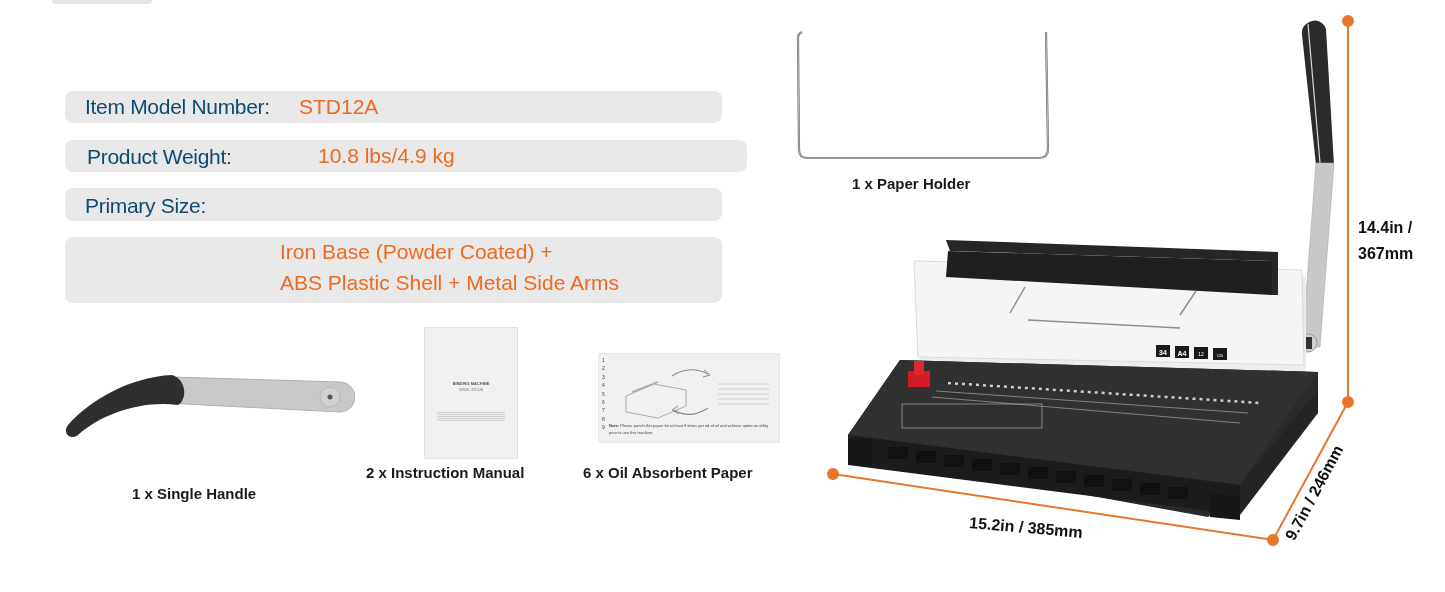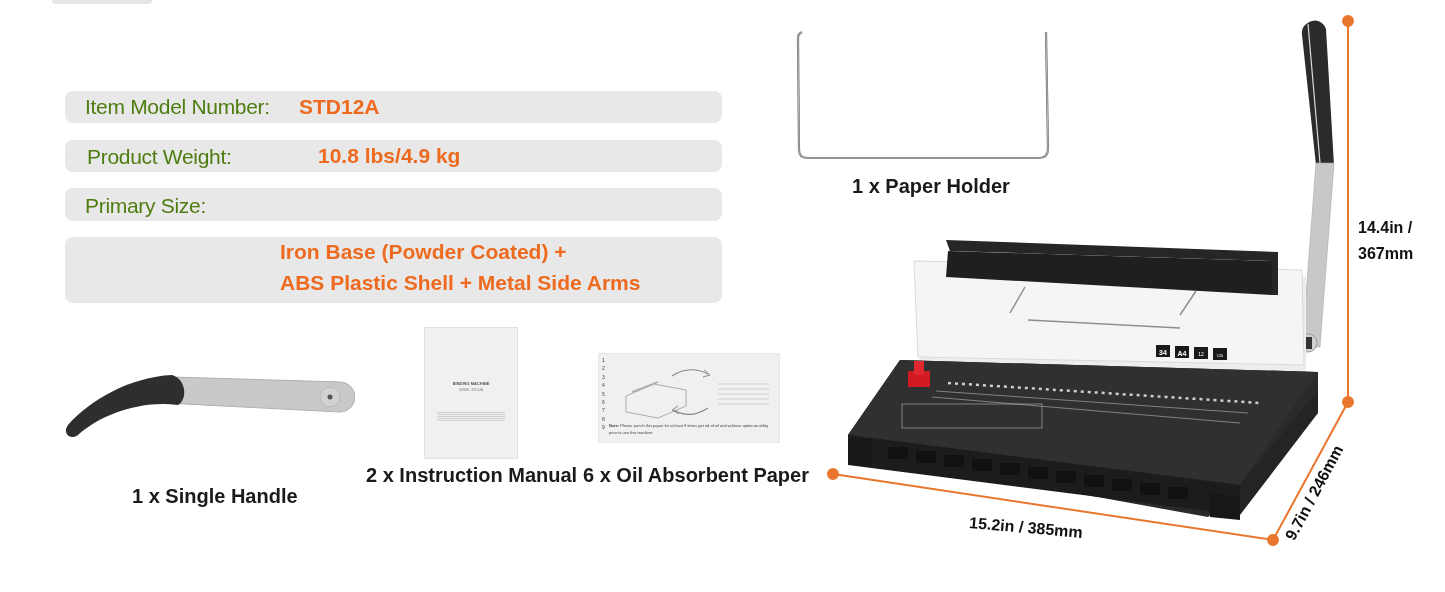--- a/index.html
+++ b/index.html
@@ -11,7 +11,7 @@
 
   
   .spec-bar { position: absolute; left: 65px; width: 657px; background: #e8e8e8; border-radius: 8px; }
-  .spec-label { position: absolute; color: #4d7c0f; font-size: 21px; letter-spacing: -0.3px; white-space: nowrap; }
+  .spec-label { position: absolute; color: #0c4a6e; font-size: 21px; letter-spacing: -0.3px; white-space: nowrap; }
   .spec-value { position: absolute; color: #ee6a1f; font-size: 21px; font-weight: bold; white-space: nowrap; }
 
   

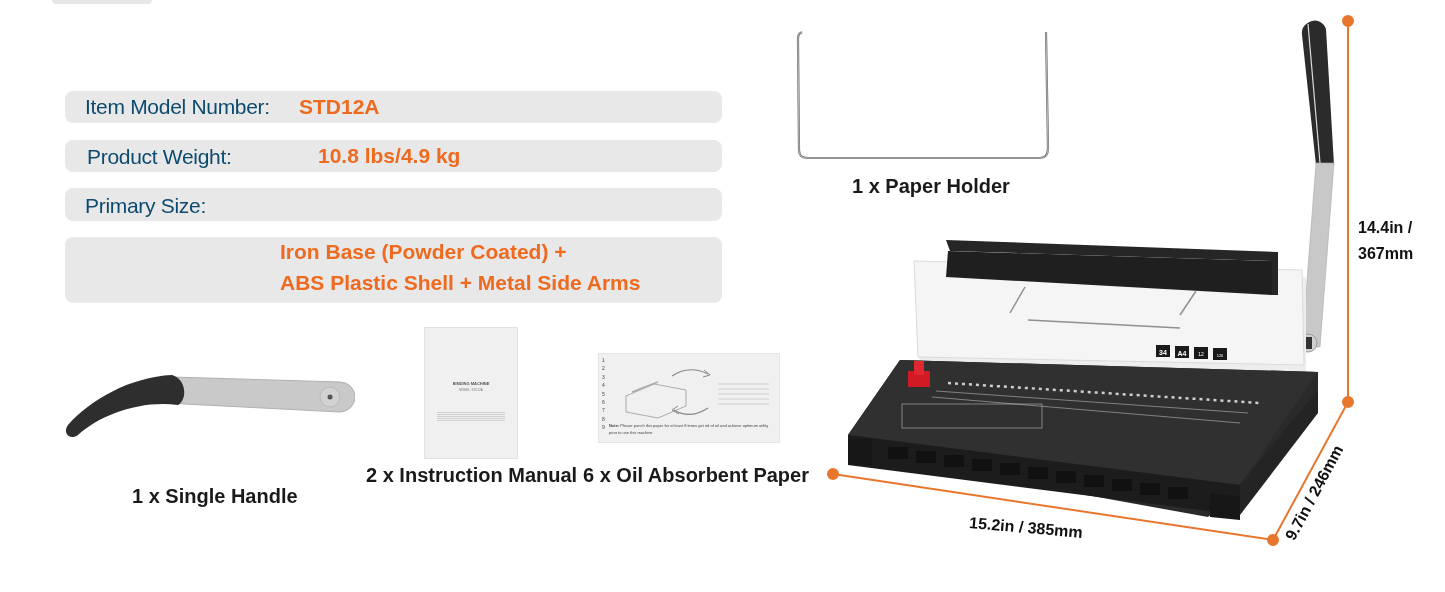--- a/index.html
+++ b/index.html
@@ -12,7 +12,7 @@
   
   .spec-bar { position: absolute; left: 65px; width: 657px; background: #e8e8e8; border-radius: 8px; }
   .spec-label { position: absolute; color: #0c4a6e; font-size: 21px; letter-spacing: -0.3px; white-space: nowrap; }
-  .spec-value { position: absolute; color: #ee6a1f; font-size: 21px; font-weight: bold; white-space: nowrap; }
+  .spec-value { position: absolute; color: #ee6a1f; font-size: 21px; font-weight: normal; white-space: nowrap; }
 
   
   .caption { position: absolute; font-size: 20px; font-weight: bold; color: #1a1a1a; white-space: nowrap; }

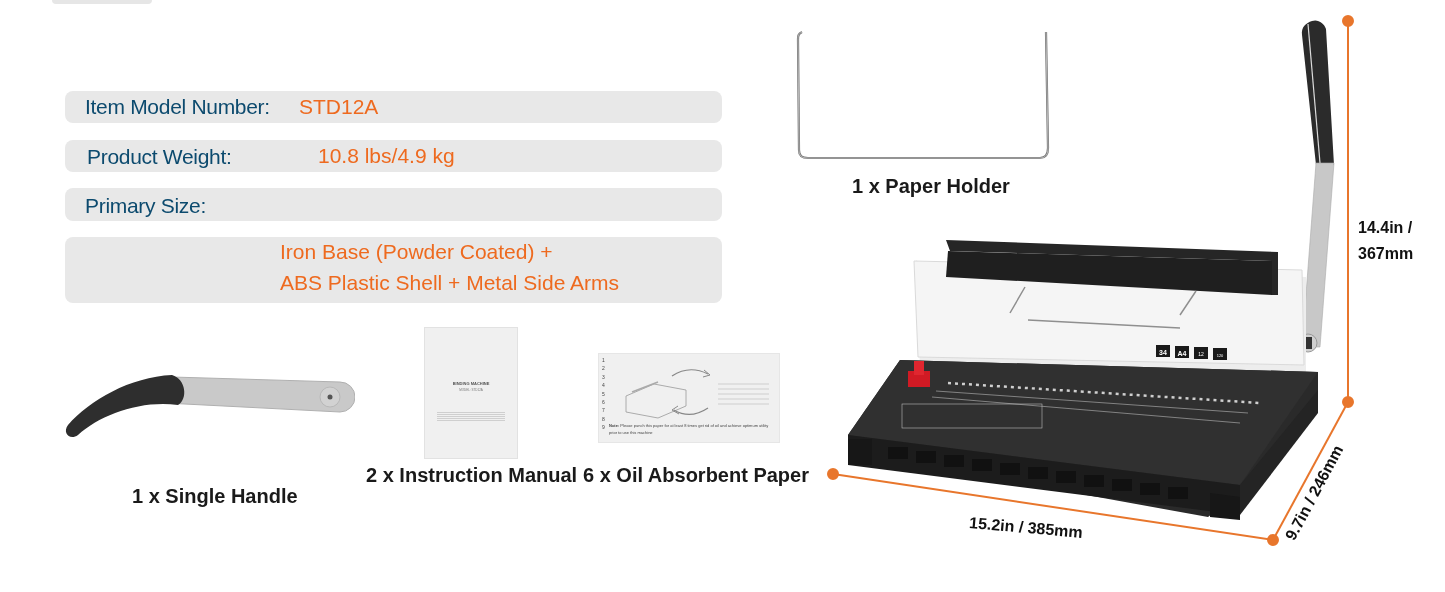--- a/index.html
+++ b/index.html
@@ -30,7 +30,7 @@
     <span class="spec-label" style="left:20px;top:4px;">Item Model Number:</span>
     <span class="spec-value" style="left:234px;top:4px;">STD12A</span>
   </div>
-  <div class="spec-bar" style="top:140px;height:32px;">
+  <div class="spec-bar" style="top:140px;height:32px;padding-left:25px;">
     <span class="spec-label" style="left:22px;top:5px;">Product Weight:</span>
     <span class="spec-value" style="left:205px;top:4px;margin-left:48px;">10.8 lbs/4.9 kg</span>
   </div>

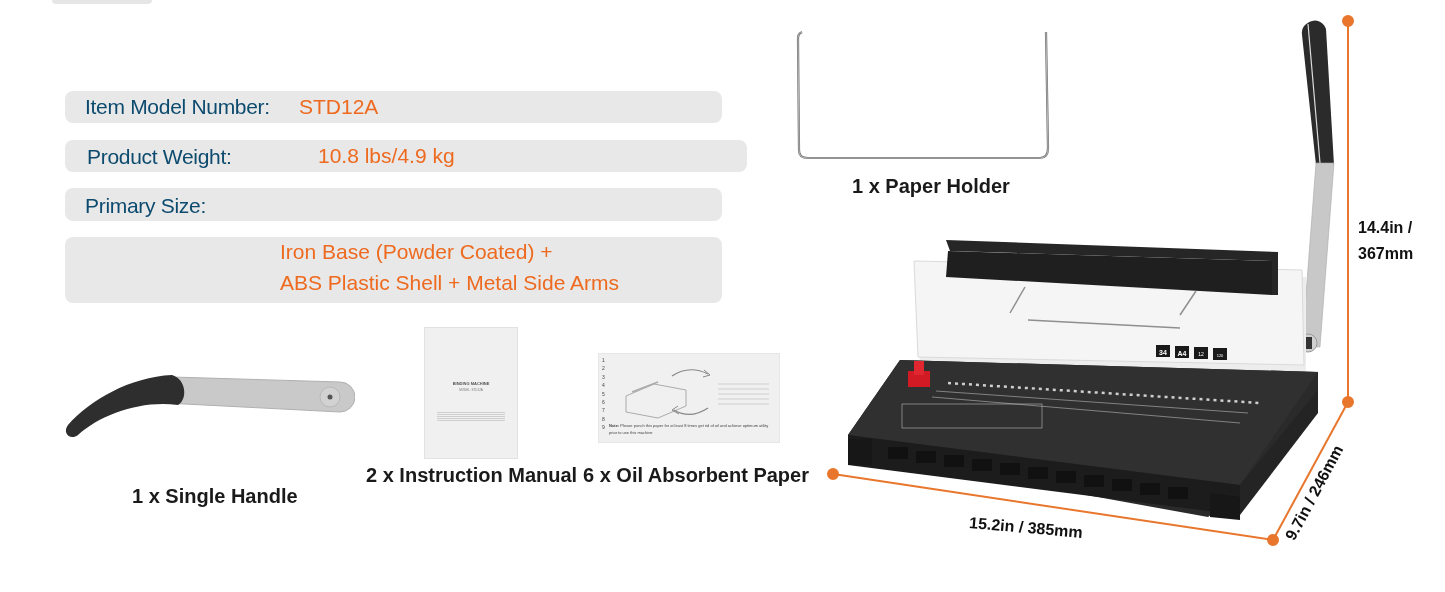--- a/index.html
+++ b/index.html
@@ -15,7 +15,7 @@
   .spec-value { position: absolute; color: #ee6a1f; font-size: 21px; font-weight: normal; white-space: nowrap; }
 
   
-  .caption { position: absolute; font-size: 20px; font-weight: bold; color: #1a1a1a; white-space: nowrap; }
+  .caption { position: absolute; font-size: 15px; font-weight: bold; color: #1a1a1a; white-space: nowrap; }
 
   
   .dim-label { position: absolute; font-size: 16px; font-weight: bold; color: #111; white-space: nowrap; }

